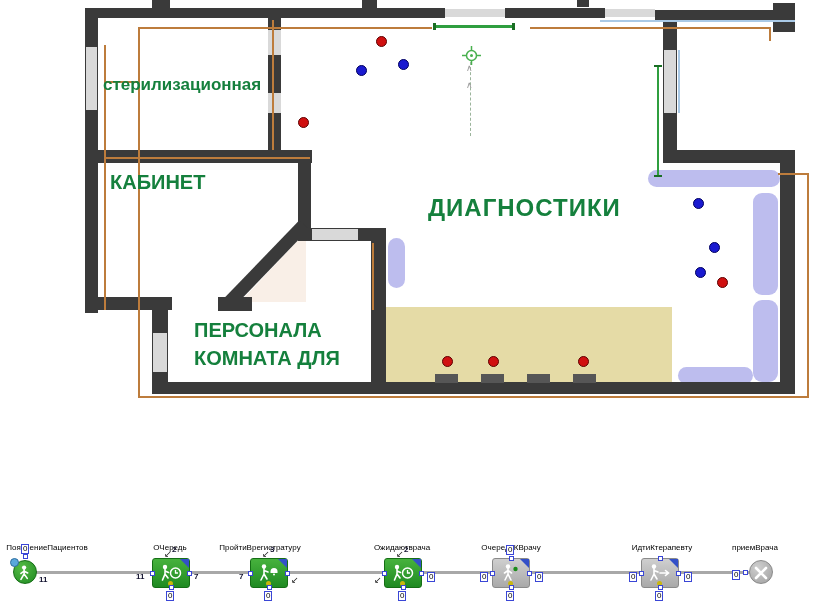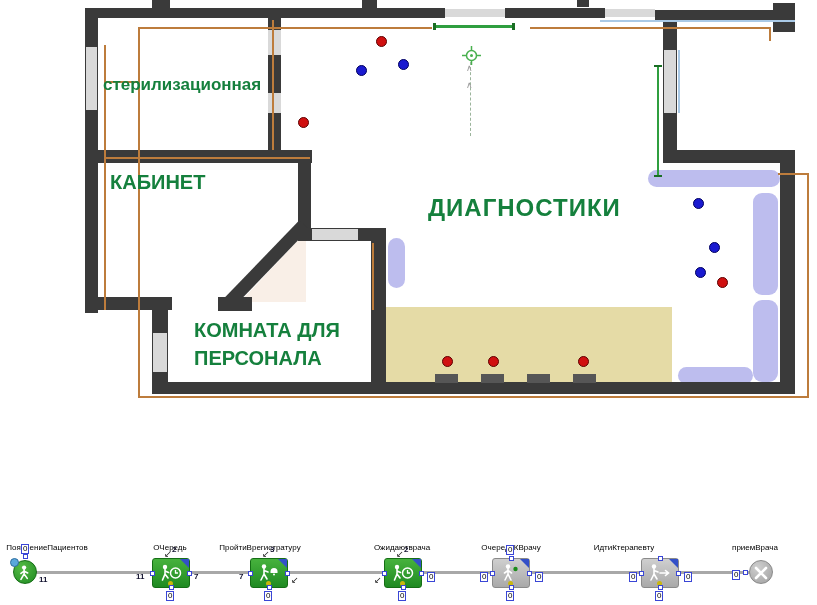--- a/index.html
+++ b/index.html
@@ -134,8 +134,8 @@
     </div>
     <div class="room-lbl" style="left:428px;top:194px;font-size:24px;letter-spacing:1px">ДИАГНОСТИКИ</div>
     <div class="room-lbl" style="left:194px;top:316px;font-size:20px;line-height:28px">
+      <div>ПЕРСОНАЛА</div>
       <div>КОМНАТА ДЛЯ</div>
-      <div>ПЕРСОНАЛА</div>
     </div>
 
     <div id="agents">

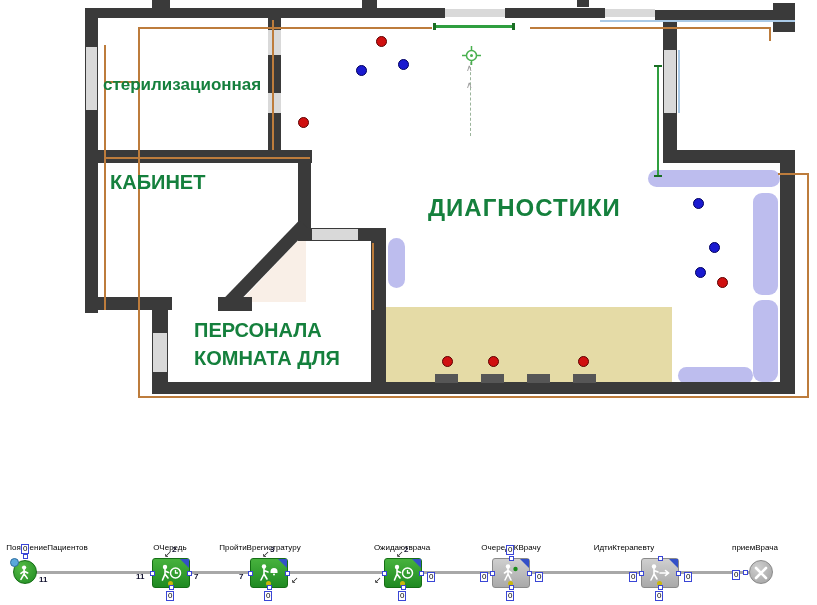--- a/index.html
+++ b/index.html
@@ -161,7 +161,7 @@
     <div class="fc-label" style="left:260px">ПройтиВрегистратуру</div>
     <div class="fc-label" style="left:402px">Ожидаютврача</div>
     <div class="fc-label" style="left:511px">ОчередьКВрачу</div>
-    <div class="fc-label" style="left:624px">ИдтиКтерапевту</div>
+    <div class="fc-label" style="left:662px">ИдтиКтерапевту</div>
     <div class="fc-label" style="left:755px">приемВрача</div>
 
     <div class="fc-circ green" style="left:13px;top:560px">

